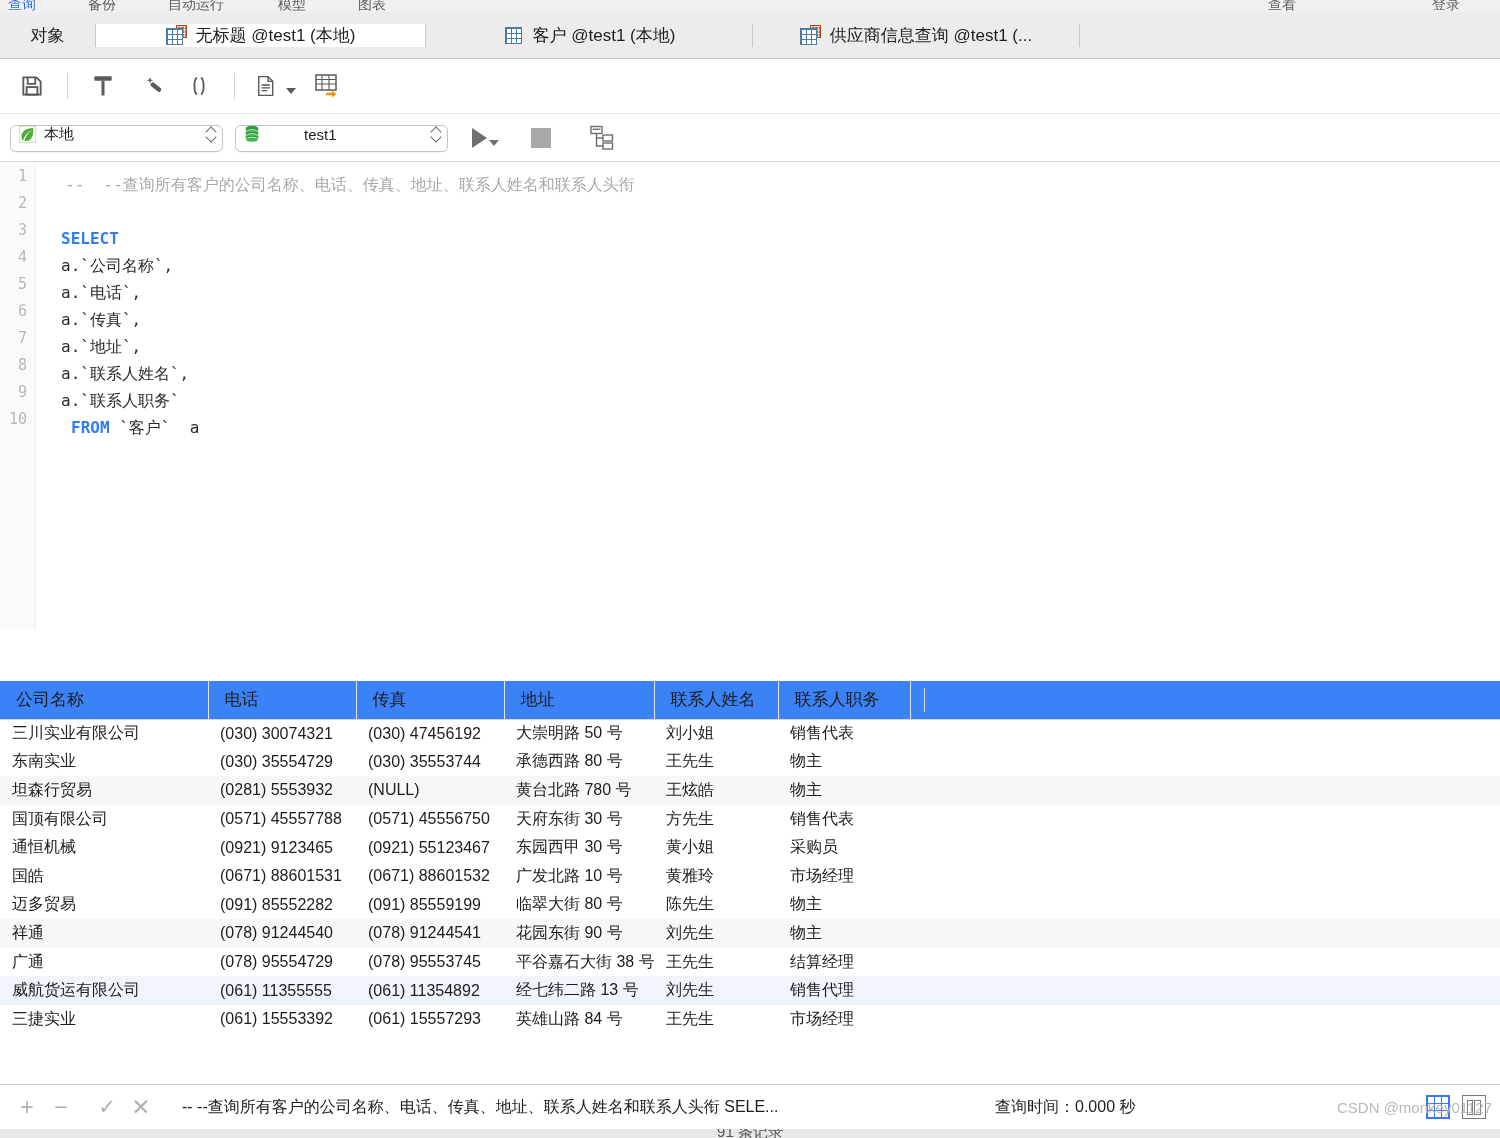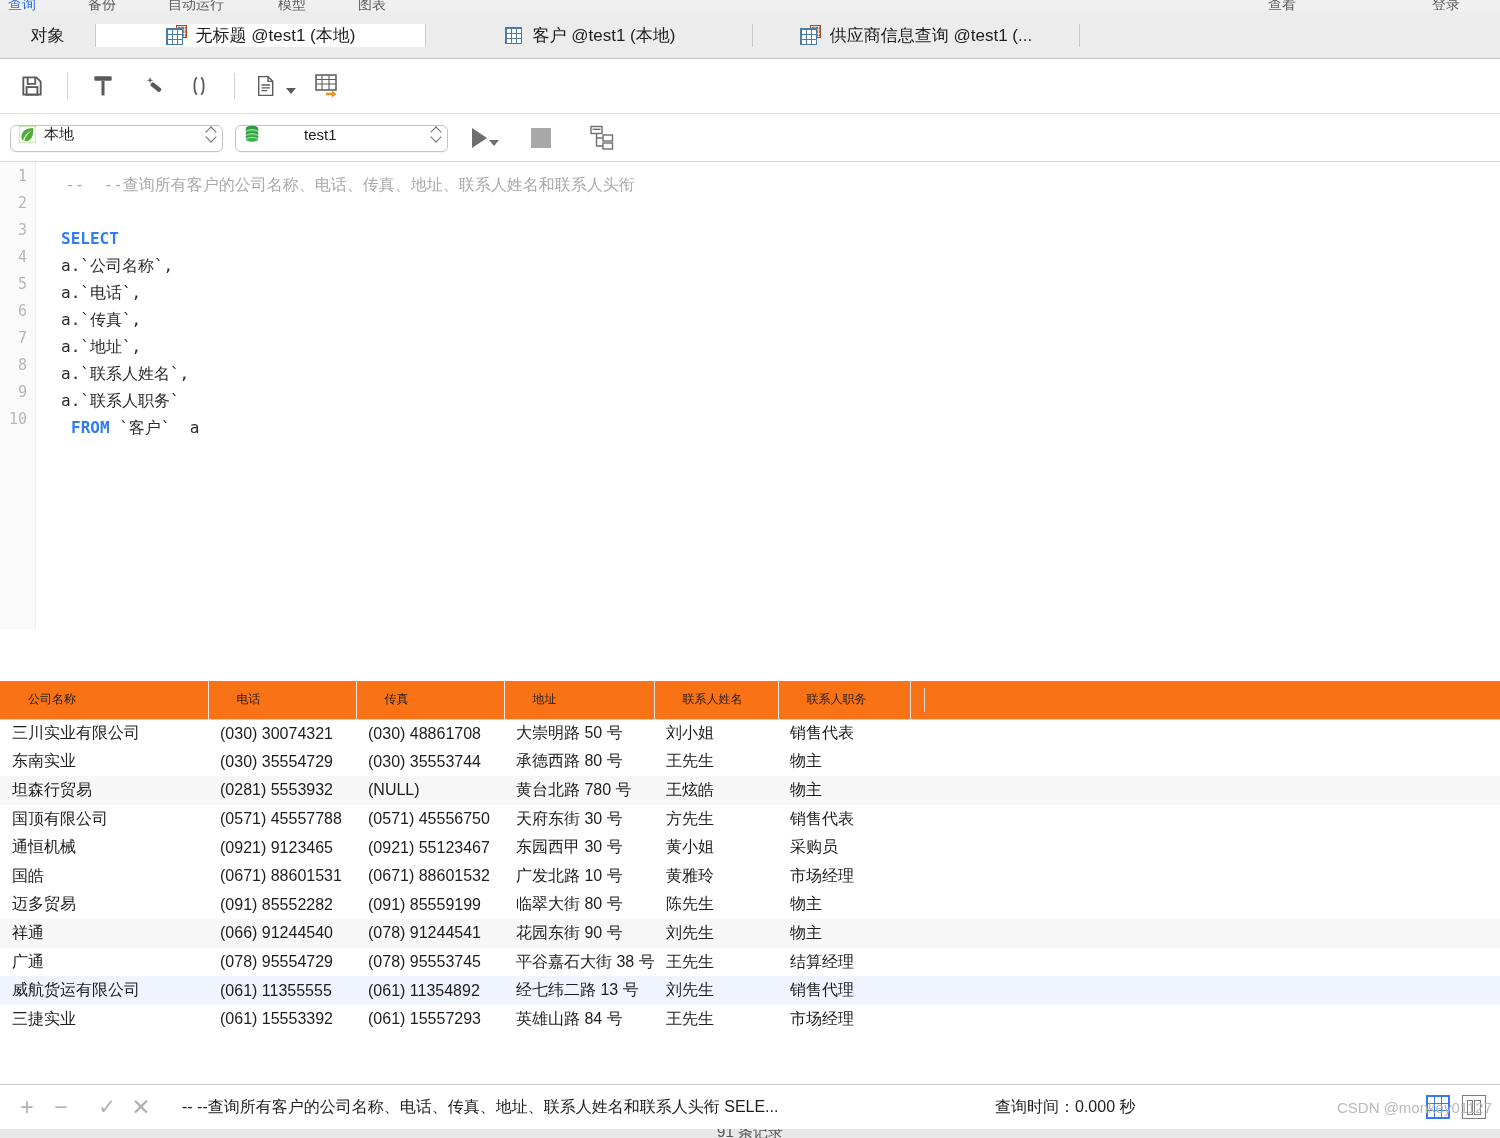--- a/index.html
+++ b/index.html
@@ -153,9 +153,9 @@
   }
   table.rg { border-collapse:collapse; table-layout:fixed; width:1500px; }
   table.rg th {
-    height:38px; font-weight:normal; font-size:12px; text-align:left;
-    color:#1d1d1f; padding:0 0 0 28px;
-    background:#f97316; border-bottom:1px solid #d5d5d5;
+    height:38px; font-weight:normal; font-size:17px; text-align:left;
+    color:#1d1d1f; padding:0 0 0 16px;
+    background:#3b82f6; border-bottom:1px solid #d5d5d5;
     border-right:1px solid #e3e3e3;
     white-space:nowrap;
   }

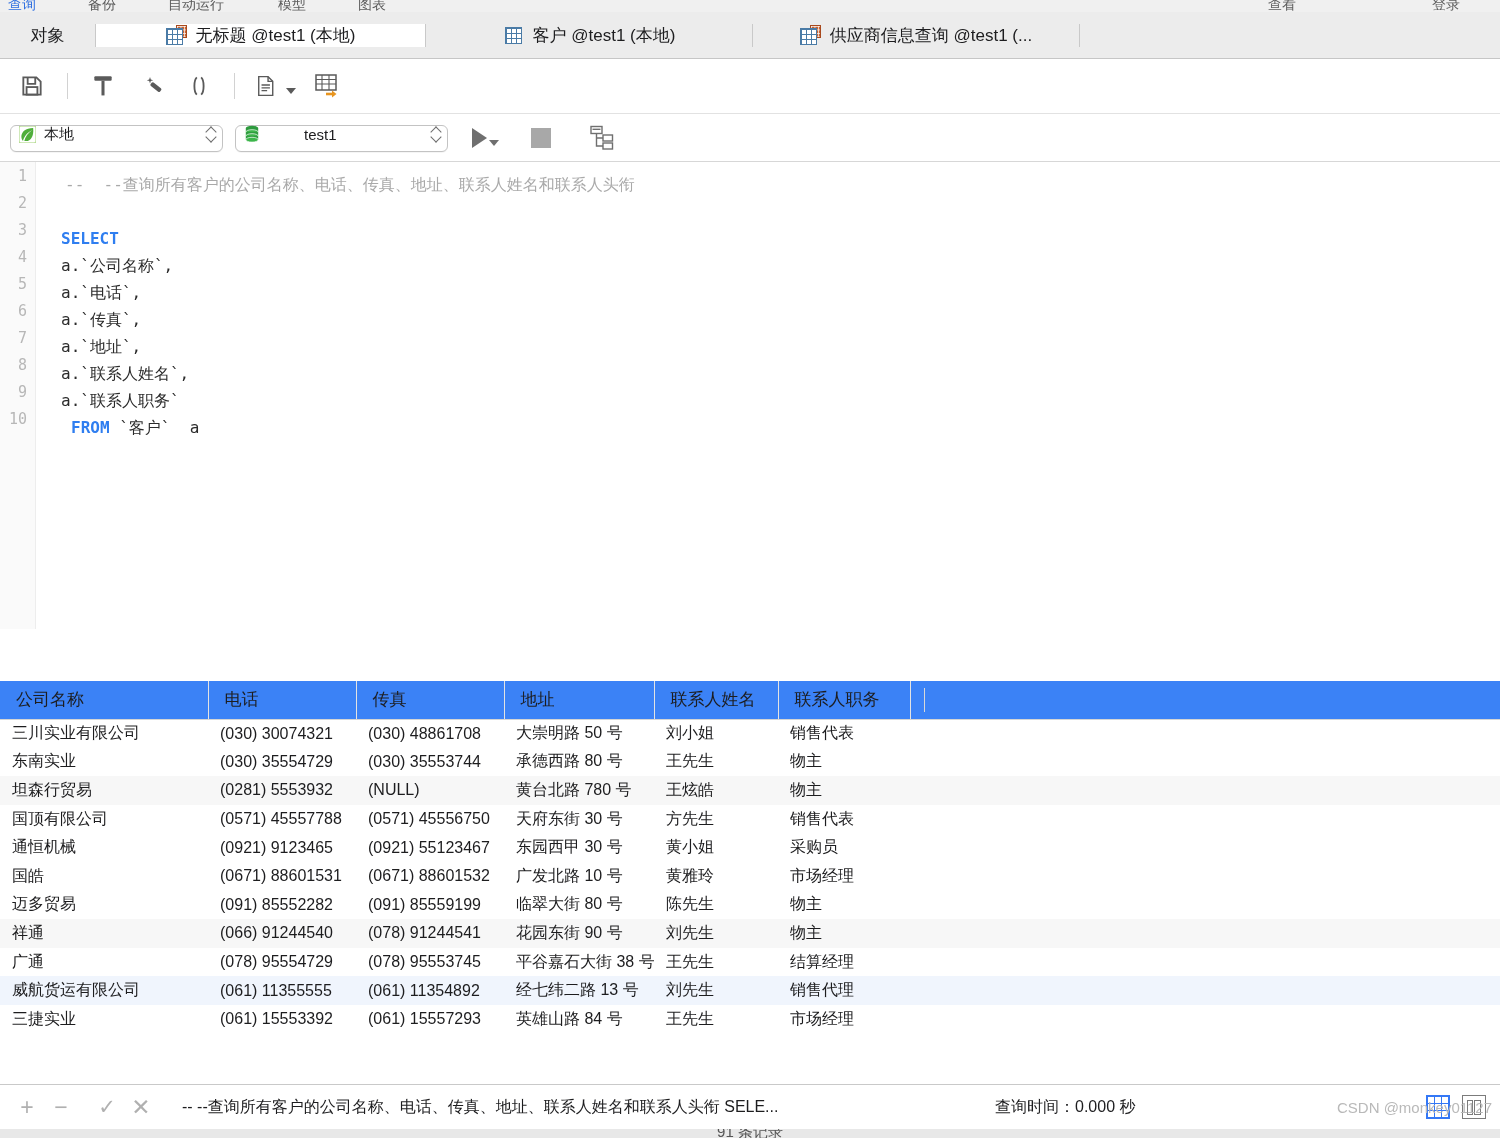--- a/index.html
+++ b/index.html
@@ -407,7 +407,7 @@
         <tr>
           <td>三川实业有限公司</td>
           <td>(030) 30074321</td>
-          <td>(030) 48861708</td>
+          <td>(030) 47456192</td>
           <td>大崇明路 50 号</td>
           <td>刘小姐</td>
           <td>销售代表</td>

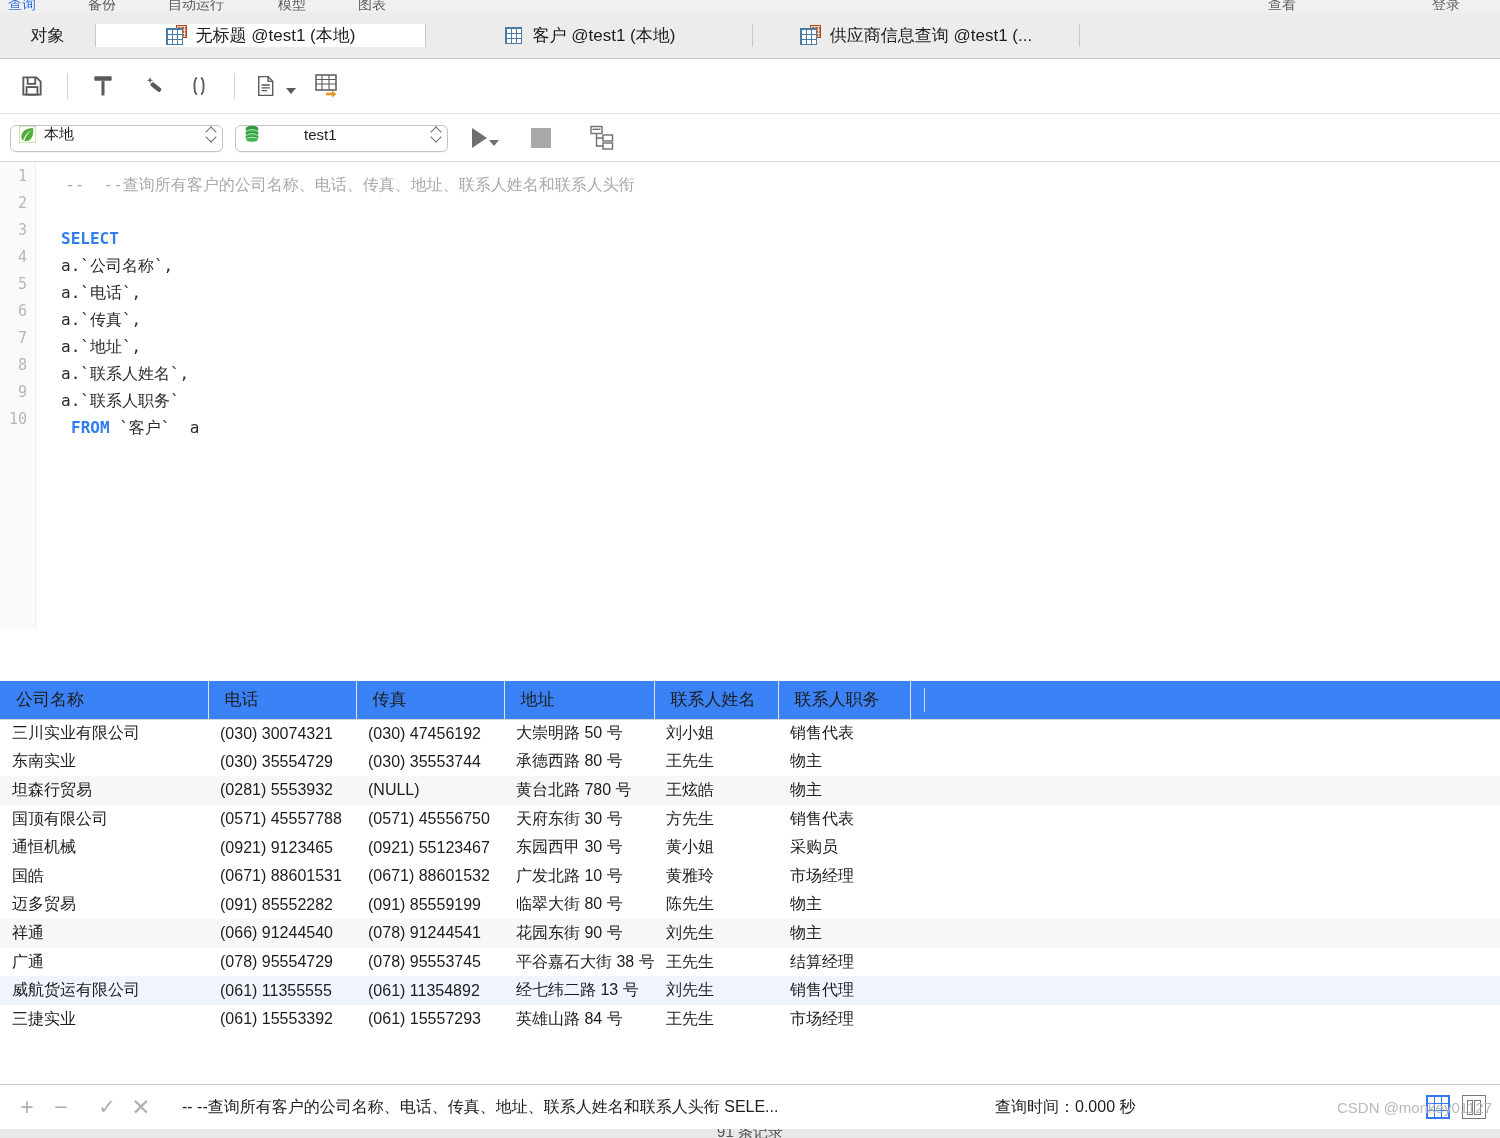--- a/index.html
+++ b/index.html
@@ -469,7 +469,7 @@
         </tr>
         <tr class="alt">
           <td>祥通</td>
-          <td>(066) 91244540</td>
+          <td>(078) 91244540</td>
           <td>(078) 91244541</td>
           <td>花园东街 90 号</td>
           <td>刘先生</td>

